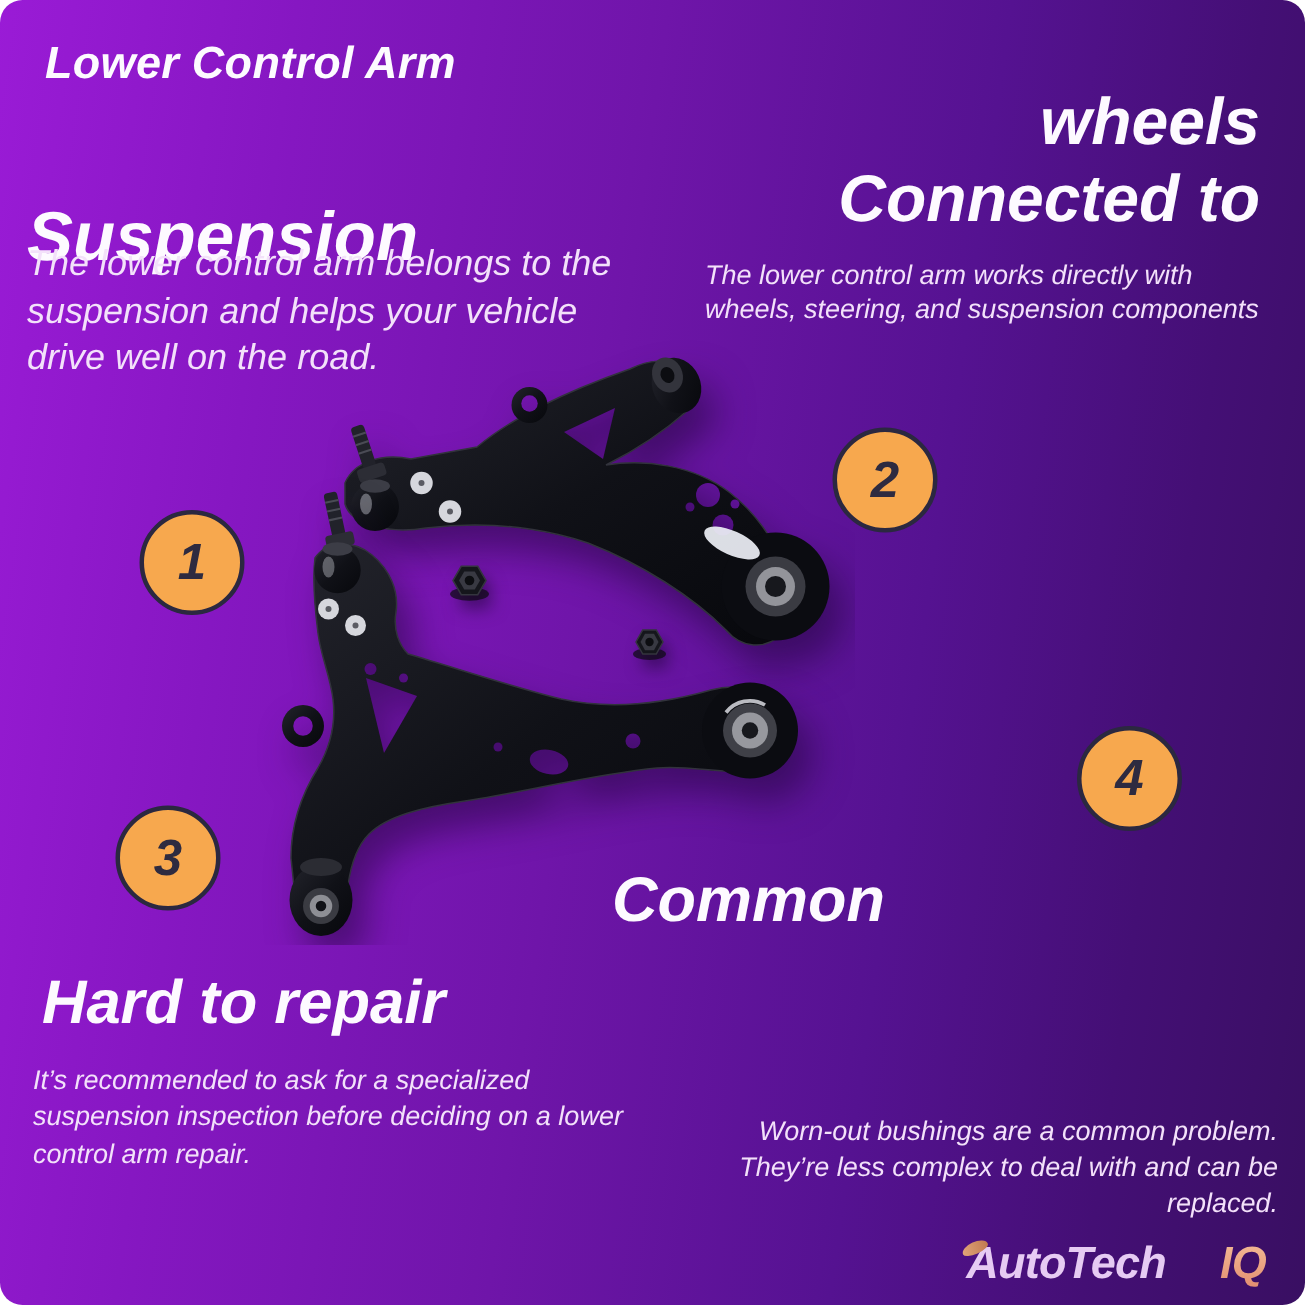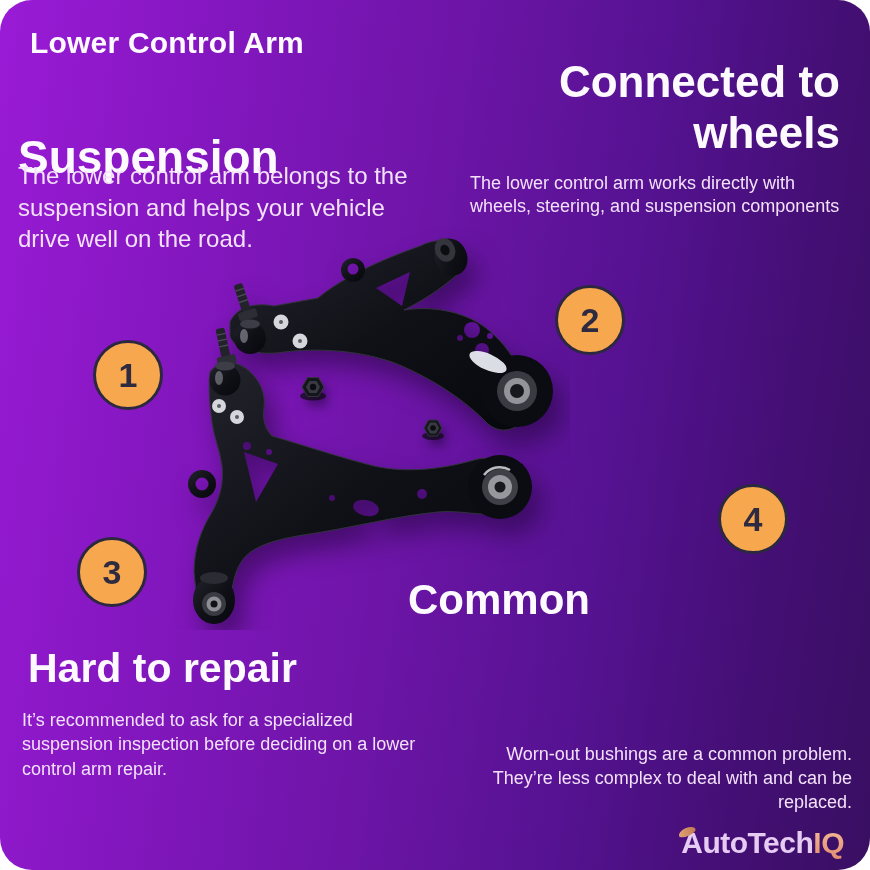--- a/index.html
+++ b/index.html
@@ -9,8 +9,9 @@
     background:#ffffff;
   }
   .card {
-    position:absolute; inset:0; border-radius:32px; overflow:hidden;
+    position:absolute; inset:0; border-radius:15px; overflow:hidden;
     background:linear-gradient(98deg,#9a1bd6 0%,#8617c2 20%,#6f15a9 45%,#551291 68%,#440f75 85%,#390f62 100%);
+    font-style:italic;
   }
   .h-title {
     position:absolute; left:30px; top:26px;

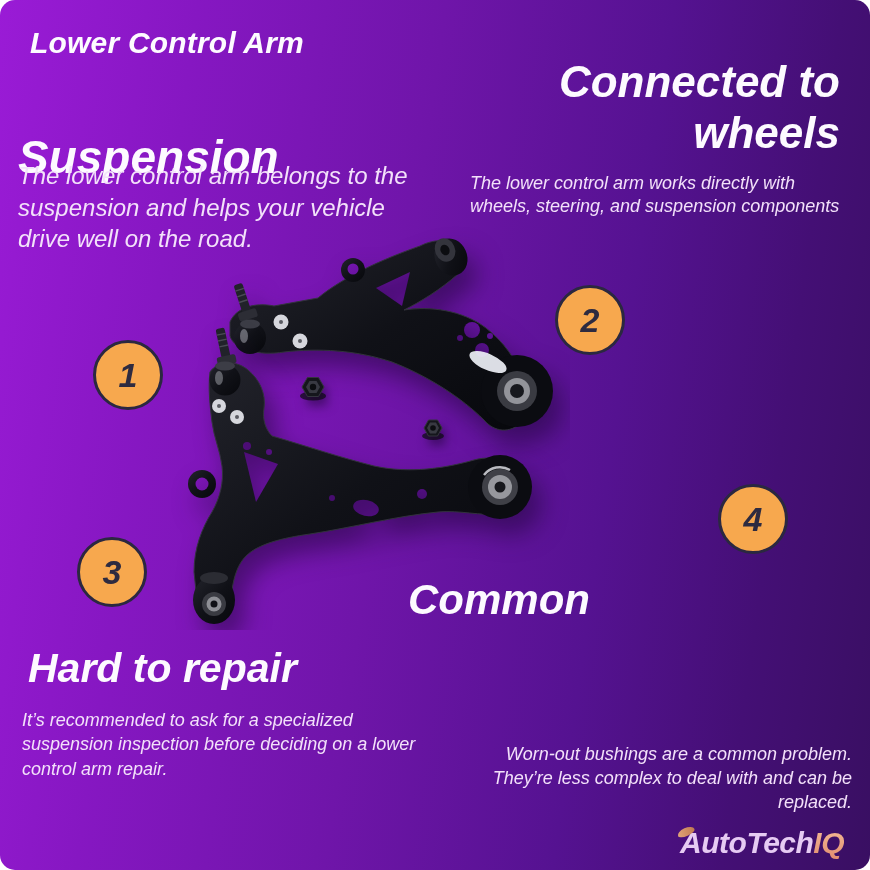--- a/index.html
+++ b/index.html
@@ -84,8 +84,8 @@
     <div class="suspension-b">The lower control arm belongs to the suspension and helps your vehicle drive well on the road.</div>
 
     <div class="h-big connected-h">
+      <span style="display:block">wheels</span>
       <span style="display:block">Connected to</span>
-      <span style="display:block">wheels</span>
     </div>
     <div class="connected-b">The lower control arm works directly with wheels, steering, and suspension components</div>
 

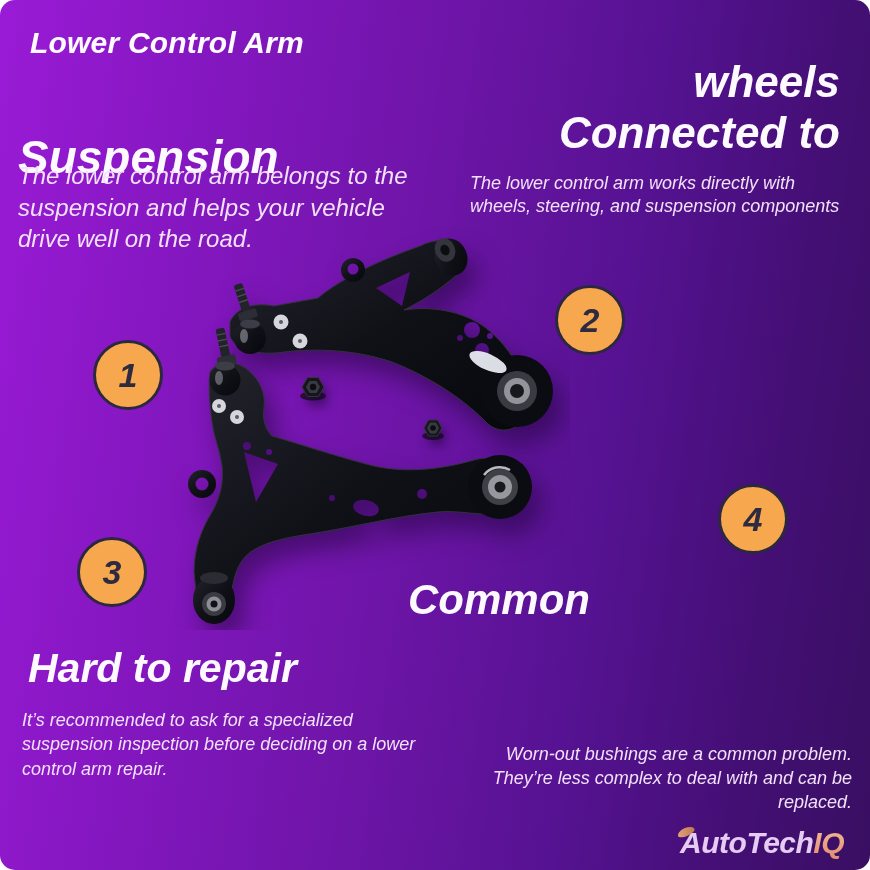--- a/index.html
+++ b/index.html
@@ -69,7 +69,7 @@
   }
   .logo-iq {
     background:linear-gradient(180deg,#f4bd97 0%,#e28d70 100%);
-    -webkit-background-clip:text; background-clip:text; color:transparent;
+    -webkit-background-clip:text; background-clip:text; color:transparent;margin-left:36px;
   }
 </style>
 </head>

